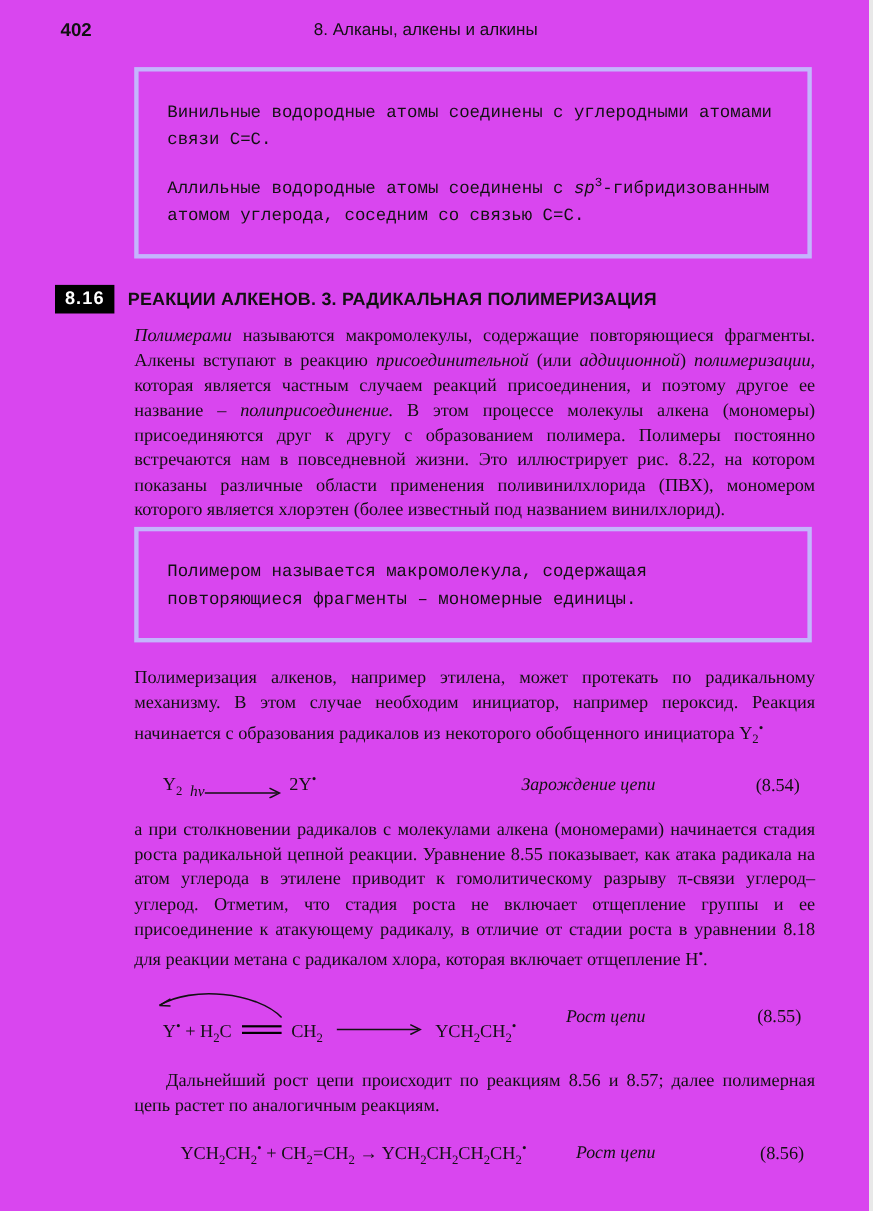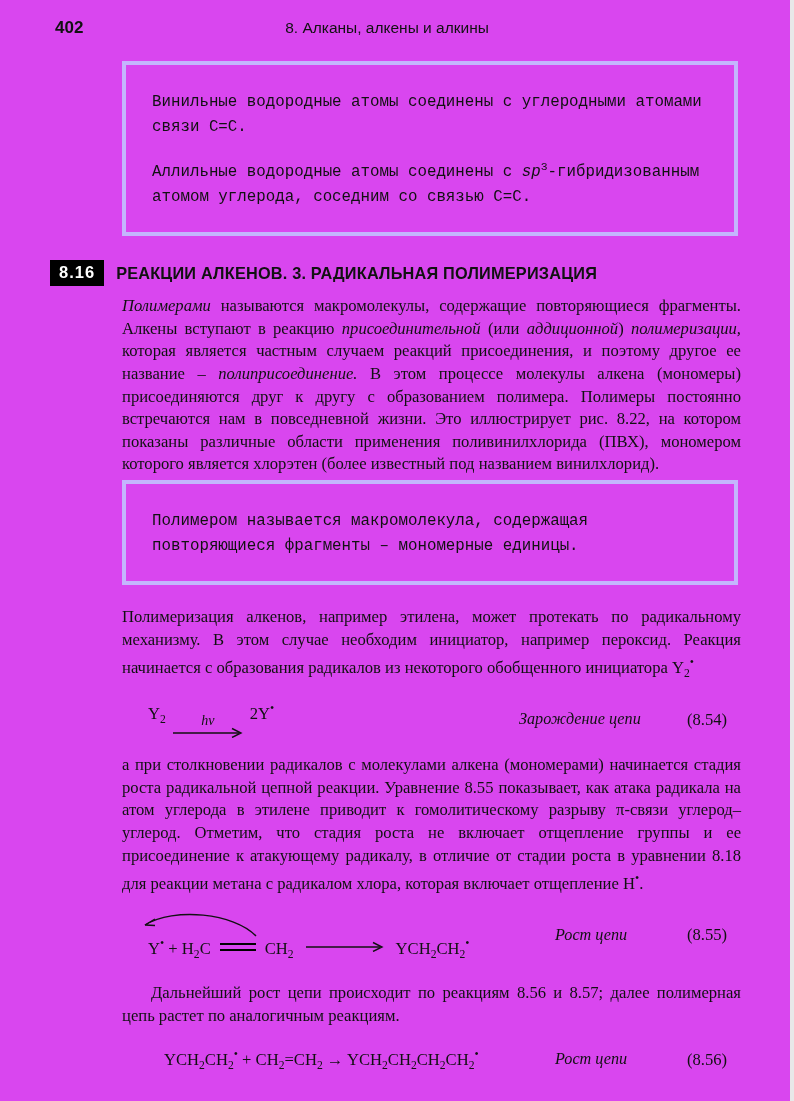--- a/index.html
+++ b/index.html
@@ -71,6 +71,7 @@
     margin-left:122px;width:619px;
     display:flex;align-items:center;
     font-size:16.6px;
+    gap:45px;
   }
   .eq-formula{flex:1;white-space:nowrap;}
   .eq-stage{width:168px;font-style:italic;font-size:16.2px;}

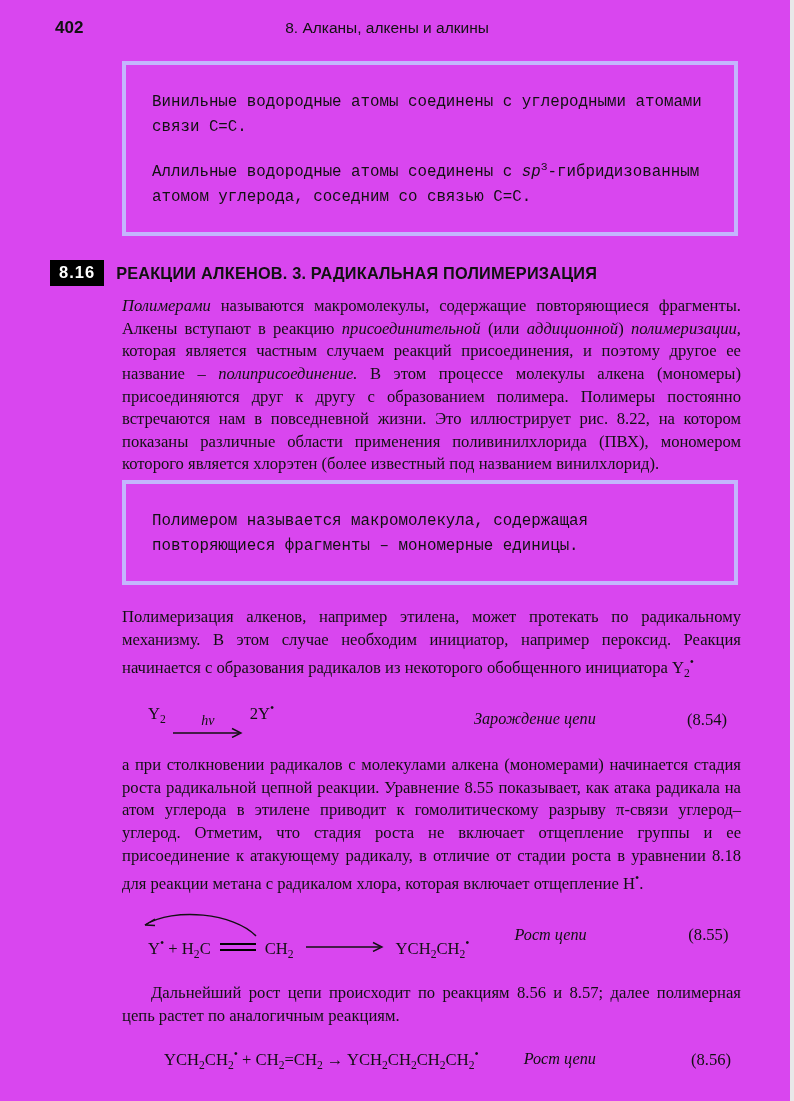--- a/index.html
+++ b/index.html
@@ -86,7 +86,7 @@
   sup{font-size:72%;}
   
   .labeled-arrow{
-    display:inline-flex;flex-direction:column;align-items:center;
+    display:inline-flex;flex-direction:row;align-items:center;
     vertical-align:-6px;margin:0 7px;
   }
   .arrow-label{font-style:italic;font-size:14px;line-height:13px;}

